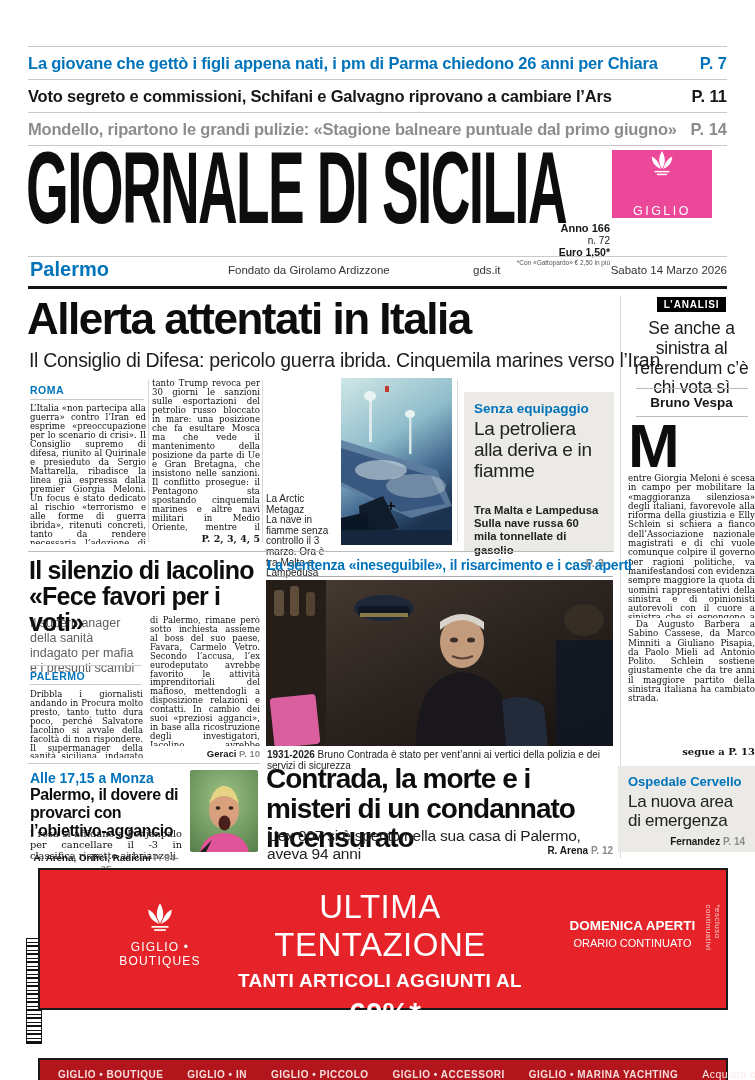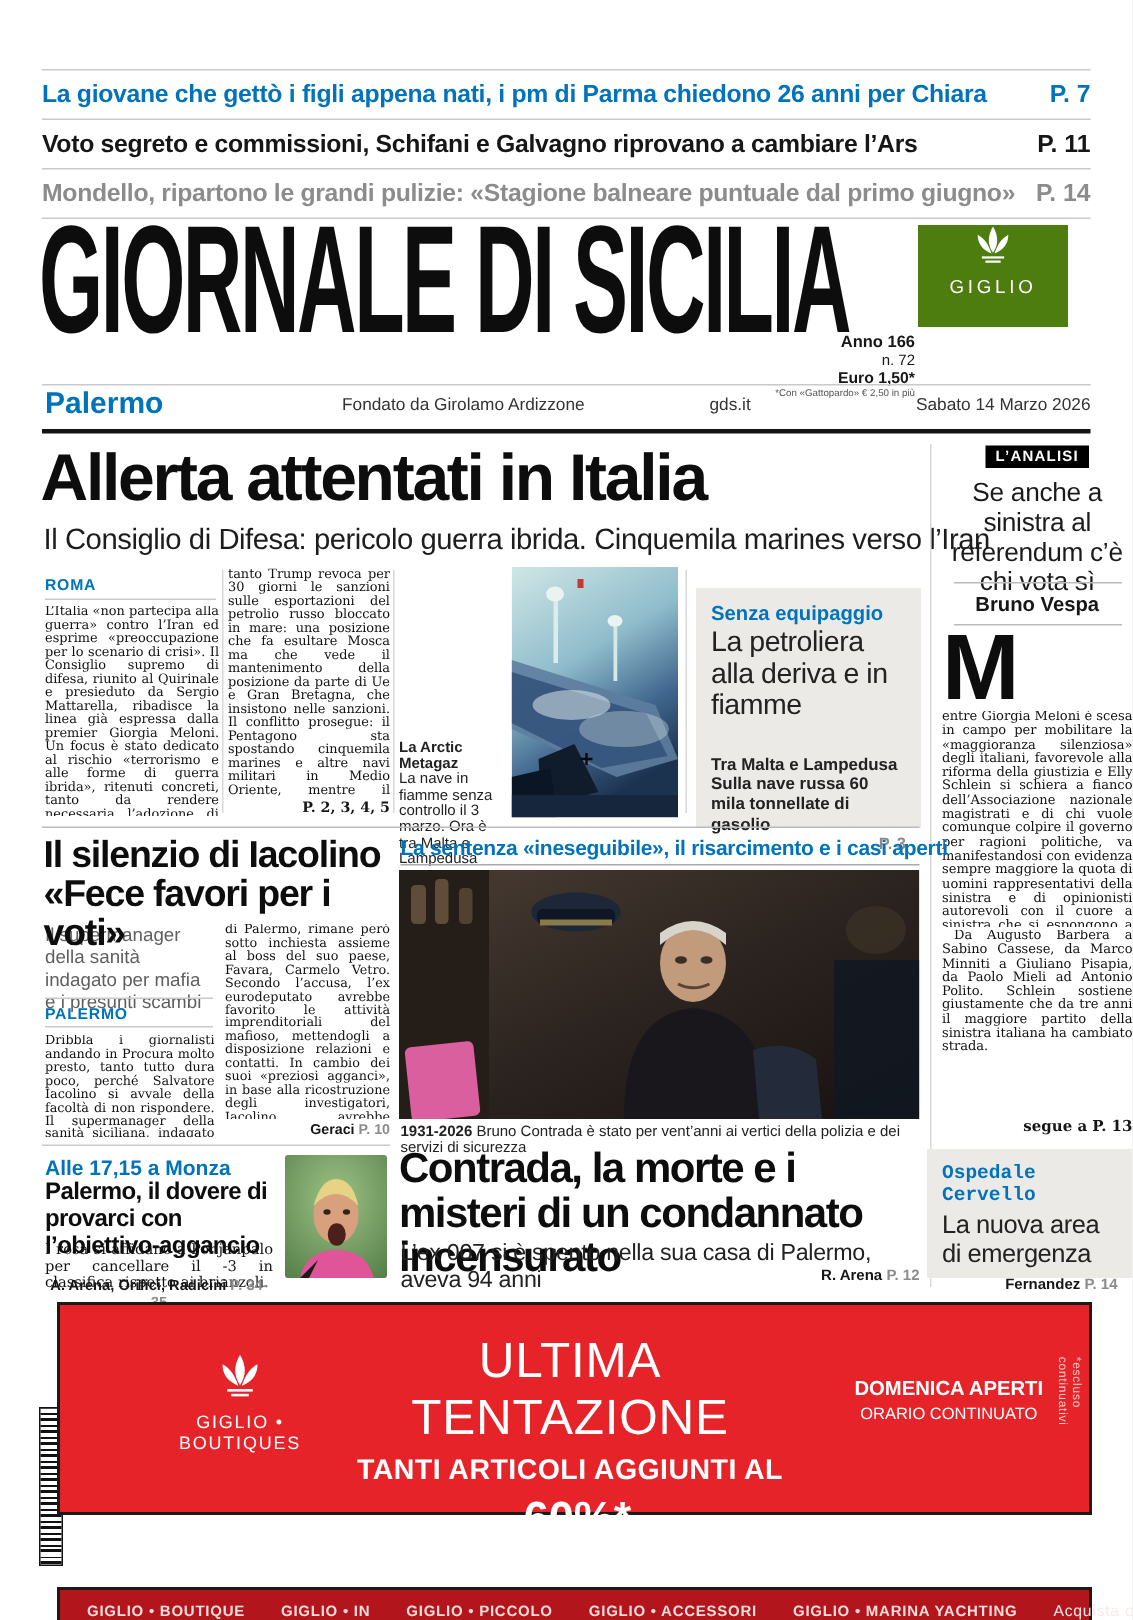--- a/index.html
+++ b/index.html
@@ -25,8 +25,8 @@
     transform:scale(0.55,1.02); transform-origin:top left; color:#0d0d0d;
   }
   .logo-box { position:absolute; left:612px; top:150px; width:100px; height:68px;
-    background:#4d7c0f; display:flex; flex-direction:column; align-items:center;
-    justify-content:flex-start; gap:8px; }
+    background:#ec4899; display:flex; flex-direction:column; align-items:center;
+    justify-content:space-between; gap:8px; }
   .logo-box .logo-word { color:#fff; font-size:12.5px; letter-spacing:2.5px; }
   .edition { position:absolute; left:420px; top:222px; width:190px; text-align:right;
     line-height:1.15; }

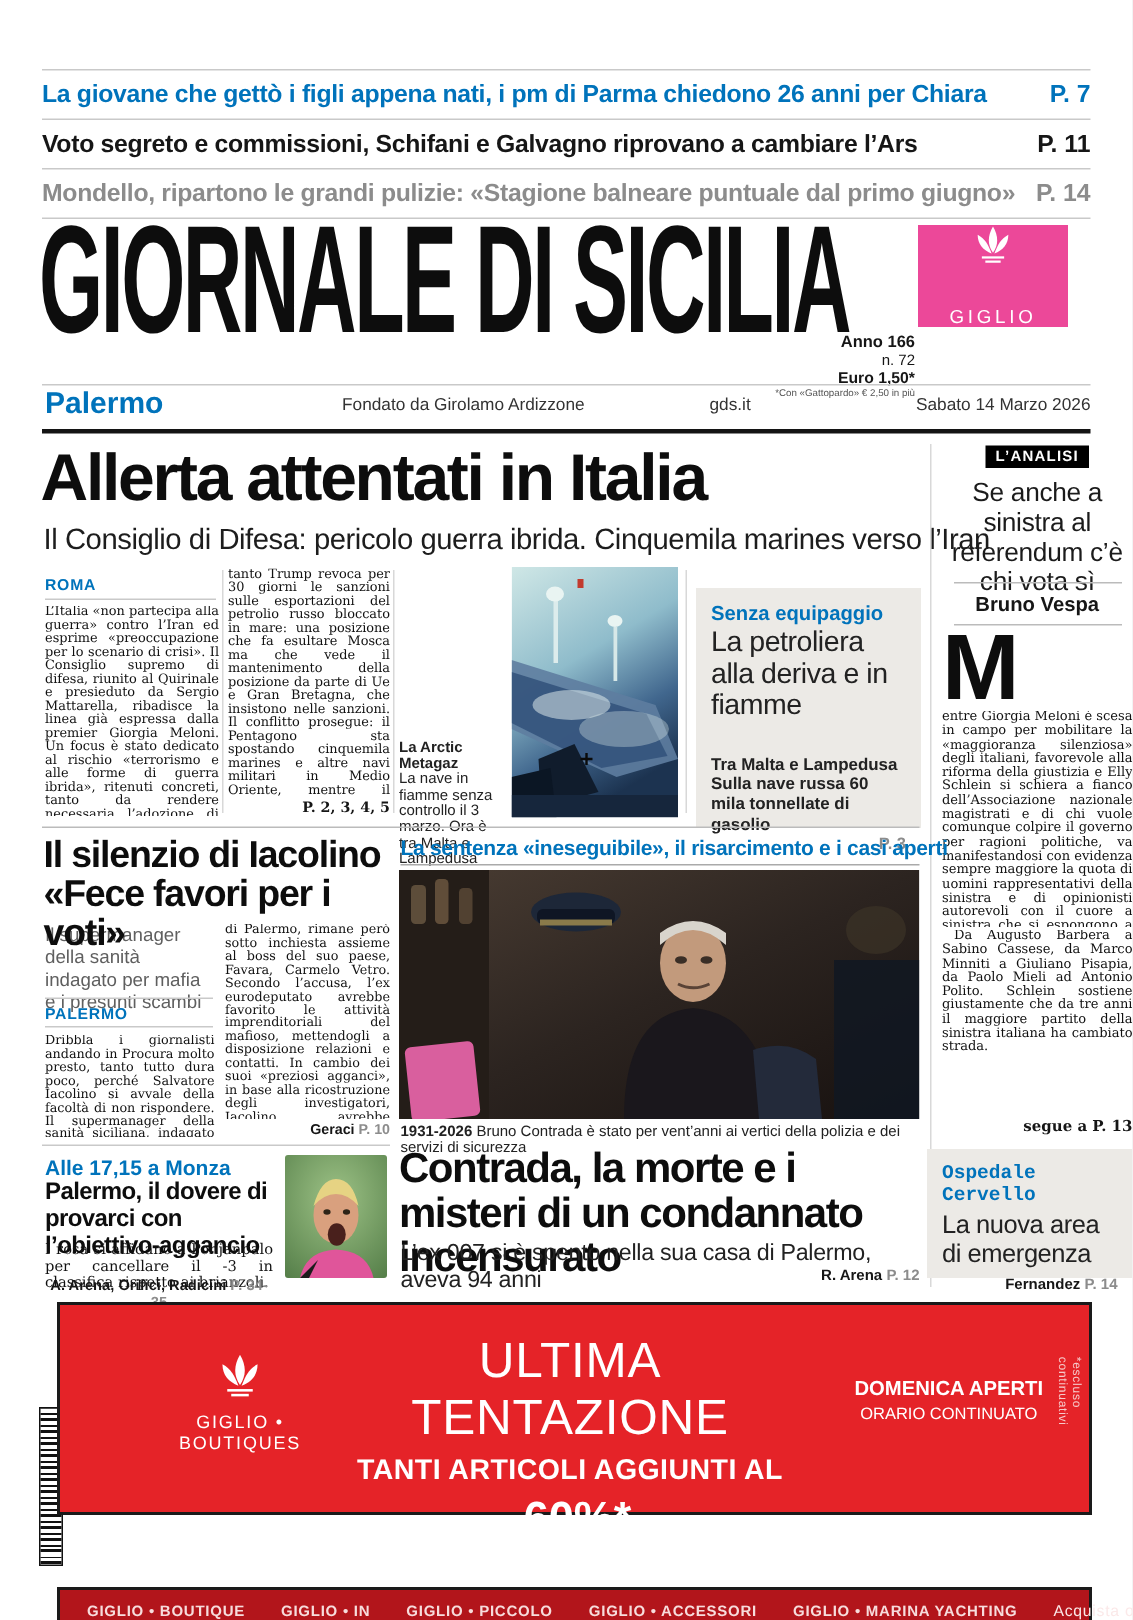--- a/index.html
+++ b/index.html
@@ -150,7 +150,7 @@
   </div>
 
   <div class="abs" style="left:266px; top:494px; width:70px;">
-    <div class="caption" style="font-weight:bold; font-size:10px;">La Arctic Metagaz</div>
+    <div class="caption" style="font-weight:normal; font-size:10px;">La Arctic Metagaz</div>
     <div class="caption">La nave in fiamme senza controllo il 3 marzo. Ora è tra Malta e Lampedusa</div>
   </div>
 

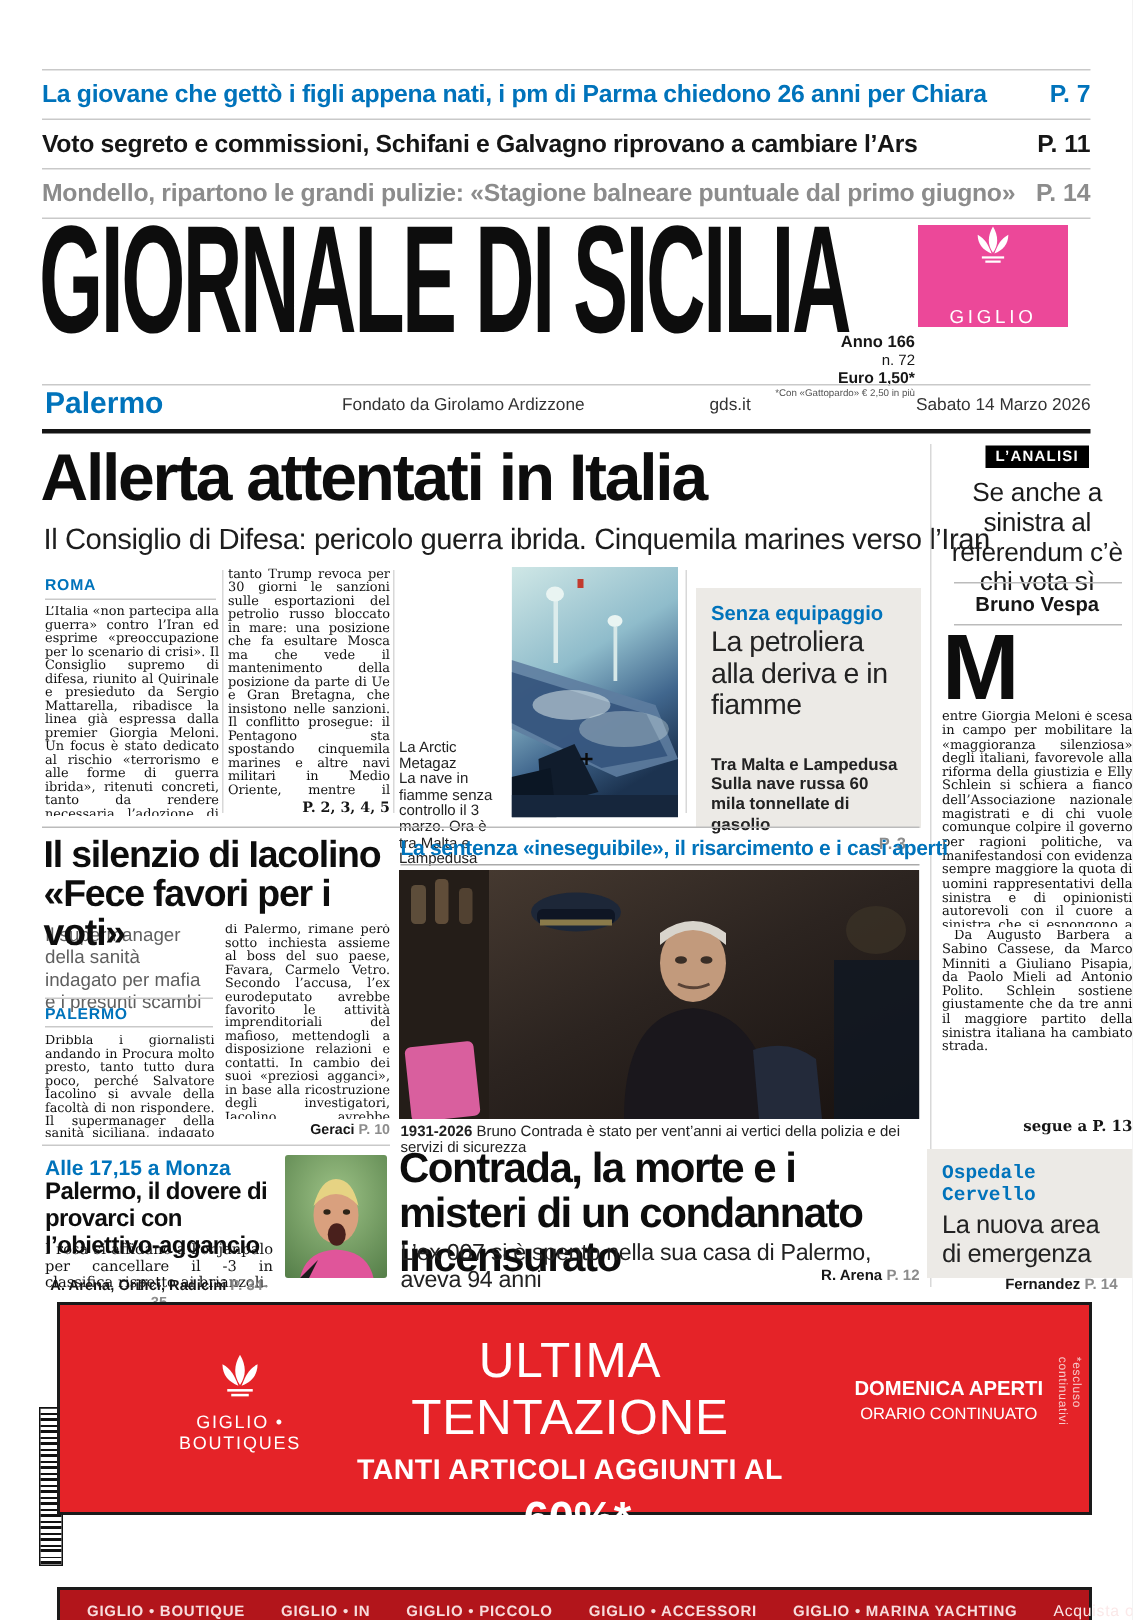--- a/index.html
+++ b/index.html
@@ -262,7 +262,7 @@
   </div>
 
   <div class="graybox" style="left:618px; top:766px; width:137px; height:86px; padding:8px 10px;">
-    <div class="kicker" style="font-size:13px;font-family:Liberation Mono, monospace;">Ospedale Cervello</div>
+    <div class="kicker" style="font-size:13px;">Ospedale Cervello</div>
     <div style="font-size:17px; line-height:1.12; color:#222; margin-top:3px; letter-spacing:-0.3px;">La nuova area di emergenza</div>
     <div class="byline-row" style="font-size:10px; margin-top:6px;">
       <b>Fernandez</b>

